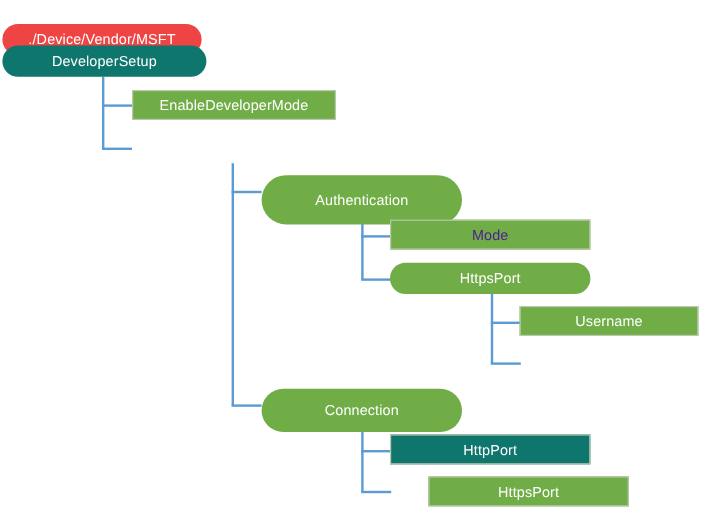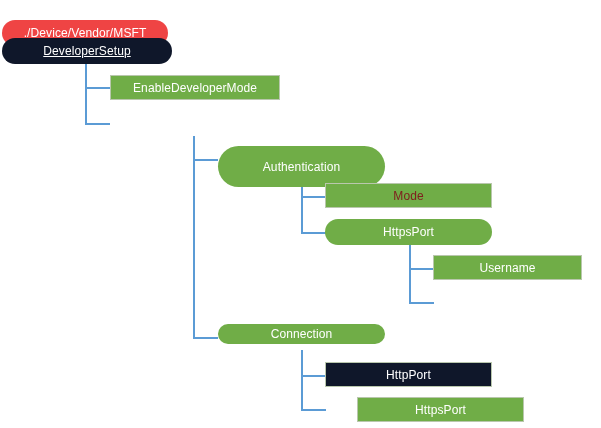--- a/index.html
+++ b/index.html
@@ -66,7 +66,7 @@
     <div class="connector h" style="left: 301px; top: 375px; width: 25px; background: rgb(91, 155, 213);"></div>
     <div class="connector h" style="left: 301px; top: 409px; width: 25px; background: rgb(91, 155, 213);"></div>
     <div class="node pill" style="left: 2px; top: 2px; width: 166px; height: 26px; background: #ef4444; color: rgb(255, 255, 255); margin-top: 18px;">./Device/Vendor/MSFT</div>
-    <div class="node pill" style="left: 2px; top: 38px; width: 170px; height: 26px; background: #0f172a; color: rgb(255, 255, 255); text-decoration: underline;">DeveloperSetup</div>
+    <div class="node pill" style="left: 2px; top: 38px; width: 170px; height: 26px; background: #0f766e; color: rgb(255, 255, 255);">DeveloperSetup</div>
     <div class="node rect" style="left: 110px; top: 75px; width: 170px; height: 25px; background: rgb(112, 173, 71); color: rgb(255, 255, 255); border-color: rgb(185, 199, 173);">EnableDeveloperMode</div>
     <div class="node pill" style="left: 218px; top: 146px; width: 167px; height: 41px; background: rgb(112, 173, 71); color: rgb(255, 255, 255);">Authentication</div>
     <div class="node rect" style="left: 325px; top: 183px; width: 167px; height: 25px; background: rgb(112, 173, 71); color: #7f1d1d; border-color: rgb(185, 199, 173);">Mode</div>

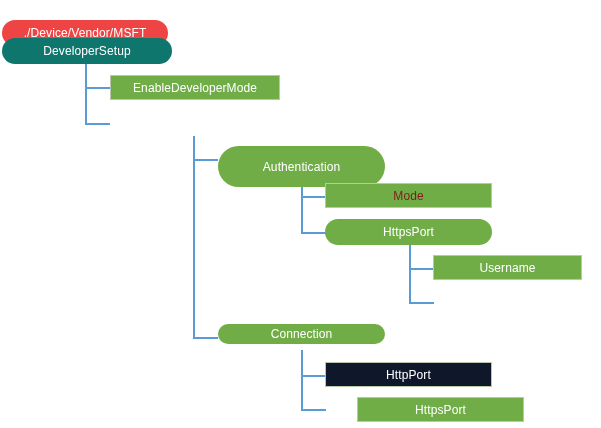--- a/index.html
+++ b/index.html
@@ -69,7 +69,7 @@
     <div class="node pill" style="left: 2px; top: 38px; width: 170px; height: 26px; background: #0f766e; color: rgb(255, 255, 255);">DeveloperSetup</div>
     <div class="node rect" style="left: 110px; top: 75px; width: 170px; height: 25px; background: rgb(112, 173, 71); color: rgb(255, 255, 255); border-color: rgb(185, 199, 173);">EnableDeveloperMode</div>
     <div class="node pill" style="left: 218px; top: 146px; width: 167px; height: 41px; background: rgb(112, 173, 71); color: rgb(255, 255, 255);">Authentication</div>
-    <div class="node rect" style="left: 325px; top: 183px; width: 167px; height: 25px; background: rgb(112, 173, 71); color: #7f1d1d; border-color: rgb(185, 199, 173);">Mode</div>
+    <div class="node rect" style="left: 325px; top: 183px; width: 167px; height: 25px; background: rgb(112, 173, 71); color: #4c1d95; border-color: rgb(185, 199, 173);">Mode</div>
     <div class="node pill" style="left: 325px; top: 219px; width: 167px; height: 26px; background: rgb(112, 173, 71); color: rgb(255, 255, 255);">HttpsPort</div>
     <div class="node rect" style="left: 433px; top: 255px; width: 149px; height: 25px; background: rgb(112, 173, 71); color: rgb(255, 255, 255); border-color: rgb(185, 199, 173);">Username</div>
     <div class="node pill" style="left: 218px; top: 324px; width: 167px; height: 20px; background: rgb(112, 173, 71); color: rgb(255, 255, 255);">Connection</div>

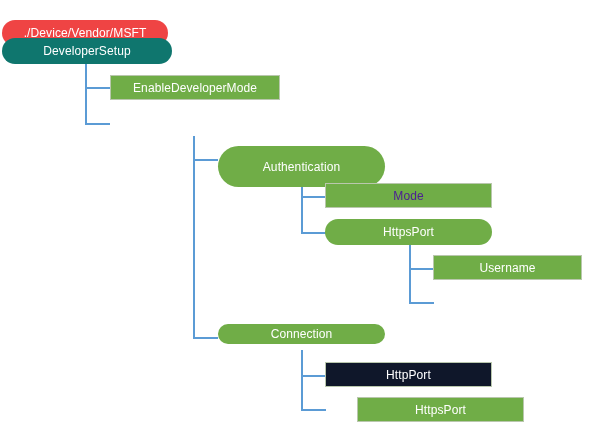--- a/index.html
+++ b/index.html
@@ -72,7 +72,7 @@
     <div class="node rect" style="left: 325px; top: 183px; width: 167px; height: 25px; background: rgb(112, 173, 71); color: #4c1d95; border-color: rgb(185, 199, 173);">Mode</div>
     <div class="node pill" style="left: 325px; top: 219px; width: 167px; height: 26px; background: rgb(112, 173, 71); color: rgb(255, 255, 255);">HttpsPort</div>
     <div class="node rect" style="left: 433px; top: 255px; width: 149px; height: 25px; background: rgb(112, 173, 71); color: rgb(255, 255, 255); border-color: rgb(185, 199, 173);">Username</div>
-    <div class="node pill" style="left: 218px; top: 324px; width: 167px; height: 20px; background: rgb(112, 173, 71); color: rgb(255, 255, 255);">Connection</div>
+    <div class="node pill" style="left: 218px; top: 324px; width: 167px; height: 36px; background: rgb(112, 173, 71); color: rgb(255, 255, 255);">Connection</div>
     <div class="node rect" style="left: 325px; top: 362px; width: 167px; height: 25px; background: #0f172a; color: rgb(255, 255, 255); border-color: rgb(185, 199, 173); text-align: center;">HttpPort</div>
     <div class="node rect" style="left: 325px; top: 397px; width: 167px; height: 25px; background: rgb(112, 173, 71); color: rgb(255, 255, 255); border-color: rgb(185, 199, 173); margin-left: 32px;">HttpsPort</div>
   </div>

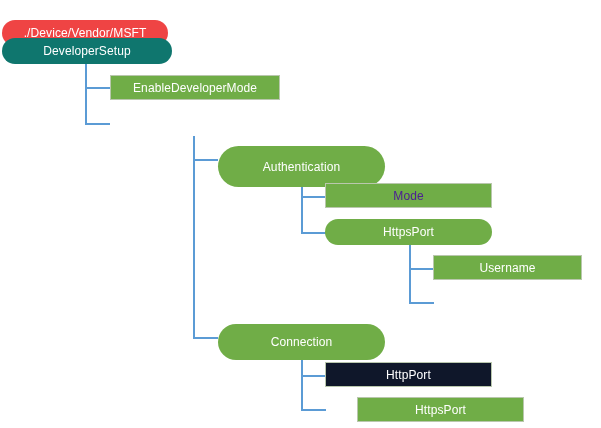--- a/index.html
+++ b/index.html
@@ -73,7 +73,7 @@
     <div class="node pill" style="left: 325px; top: 219px; width: 167px; height: 26px; background: rgb(112, 173, 71); color: rgb(255, 255, 255);">HttpsPort</div>
     <div class="node rect" style="left: 433px; top: 255px; width: 149px; height: 25px; background: rgb(112, 173, 71); color: rgb(255, 255, 255); border-color: rgb(185, 199, 173);">Username</div>
     <div class="node pill" style="left: 218px; top: 324px; width: 167px; height: 36px; background: rgb(112, 173, 71); color: rgb(255, 255, 255);">Connection</div>
-    <div class="node rect" style="left: 325px; top: 362px; width: 167px; height: 25px; background: #0f172a; color: rgb(255, 255, 255); border-color: rgb(185, 199, 173); text-align: center;">HttpPort</div>
+    <div class="node rect" style="left: 325px; top: 362px; width: 167px; height: 25px; background: #0f766e; color: rgb(255, 255, 255); border-color: rgb(185, 199, 173); text-align: center;">HttpPort</div>
     <div class="node rect" style="left: 325px; top: 397px; width: 167px; height: 25px; background: rgb(112, 173, 71); color: rgb(255, 255, 255); border-color: rgb(185, 199, 173); margin-left: 32px;">HttpsPort</div>
   </div>
 

